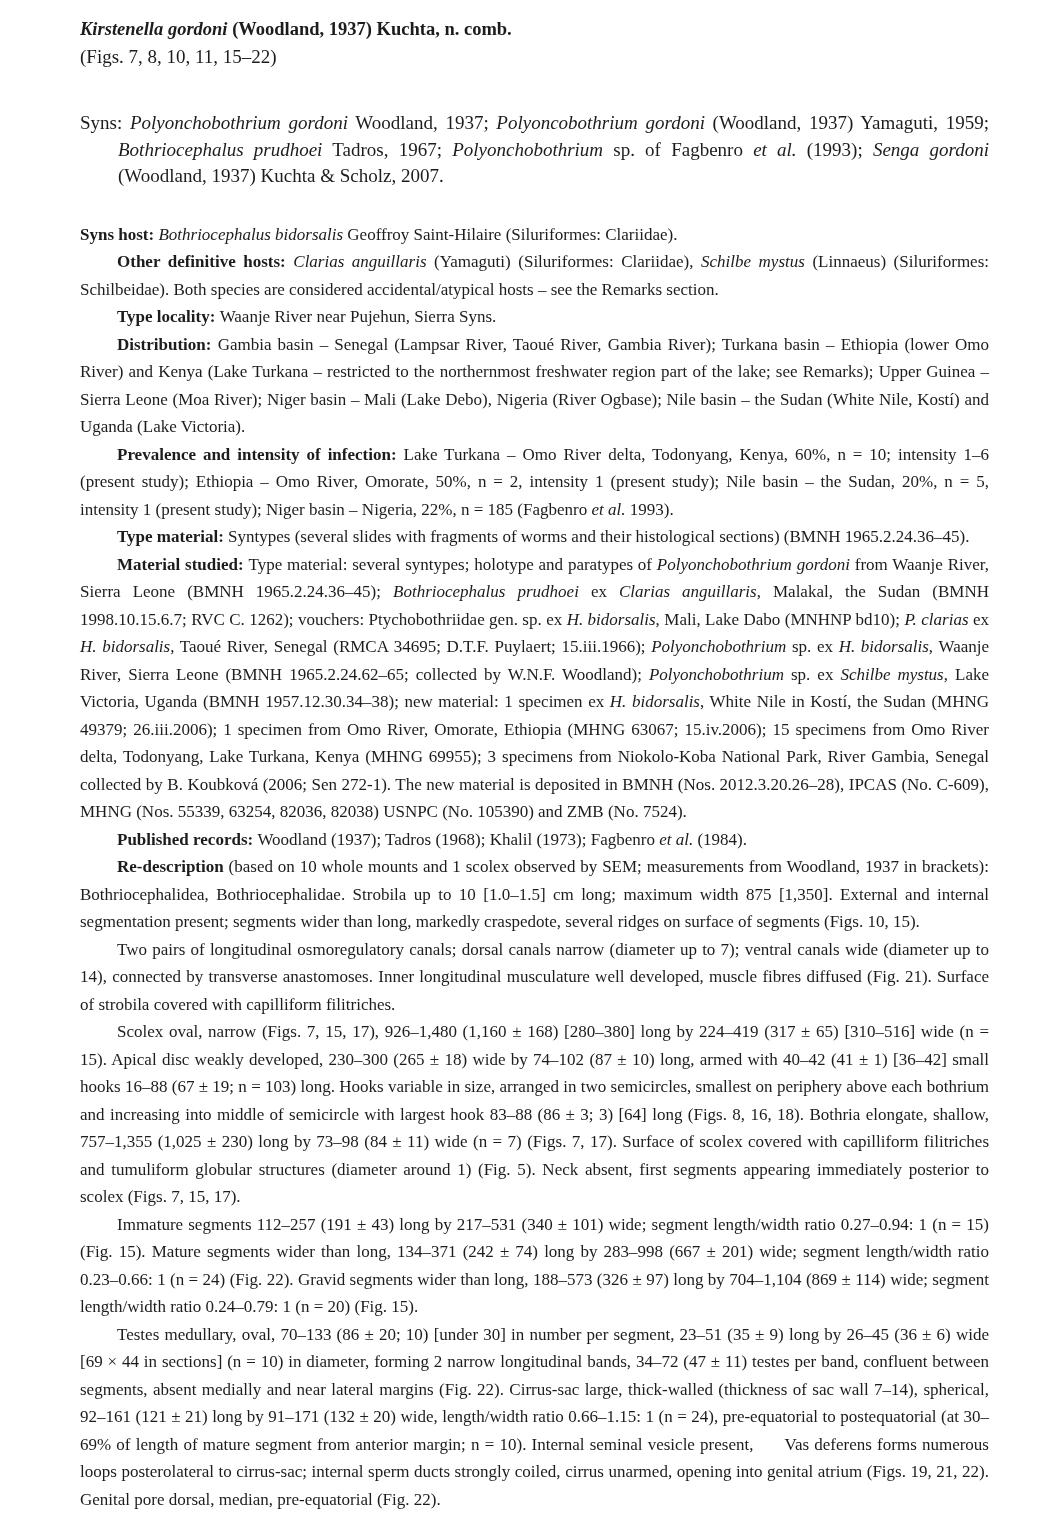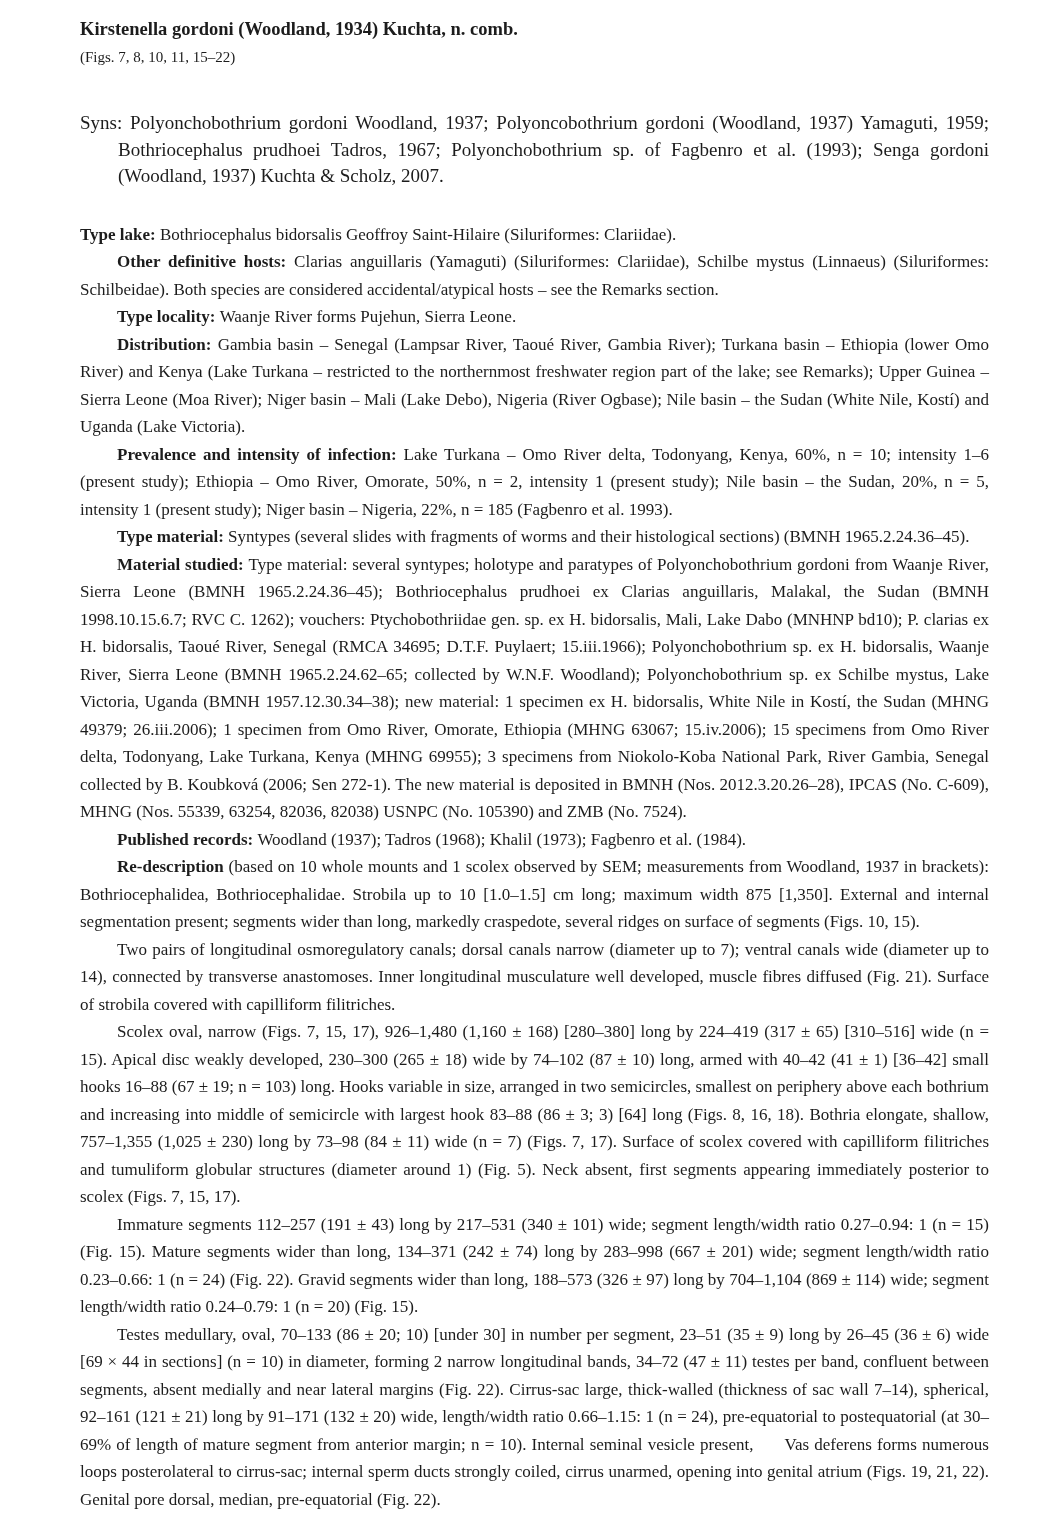--- a/index.html
+++ b/index.html
@@ -53,7 +53,7 @@
     text-indent: 0;
   }
   .rb { font-weight: bold; }
-  .ri { }
+  .ri { font-style: italic; }
 </style>
 </head>
 <body>

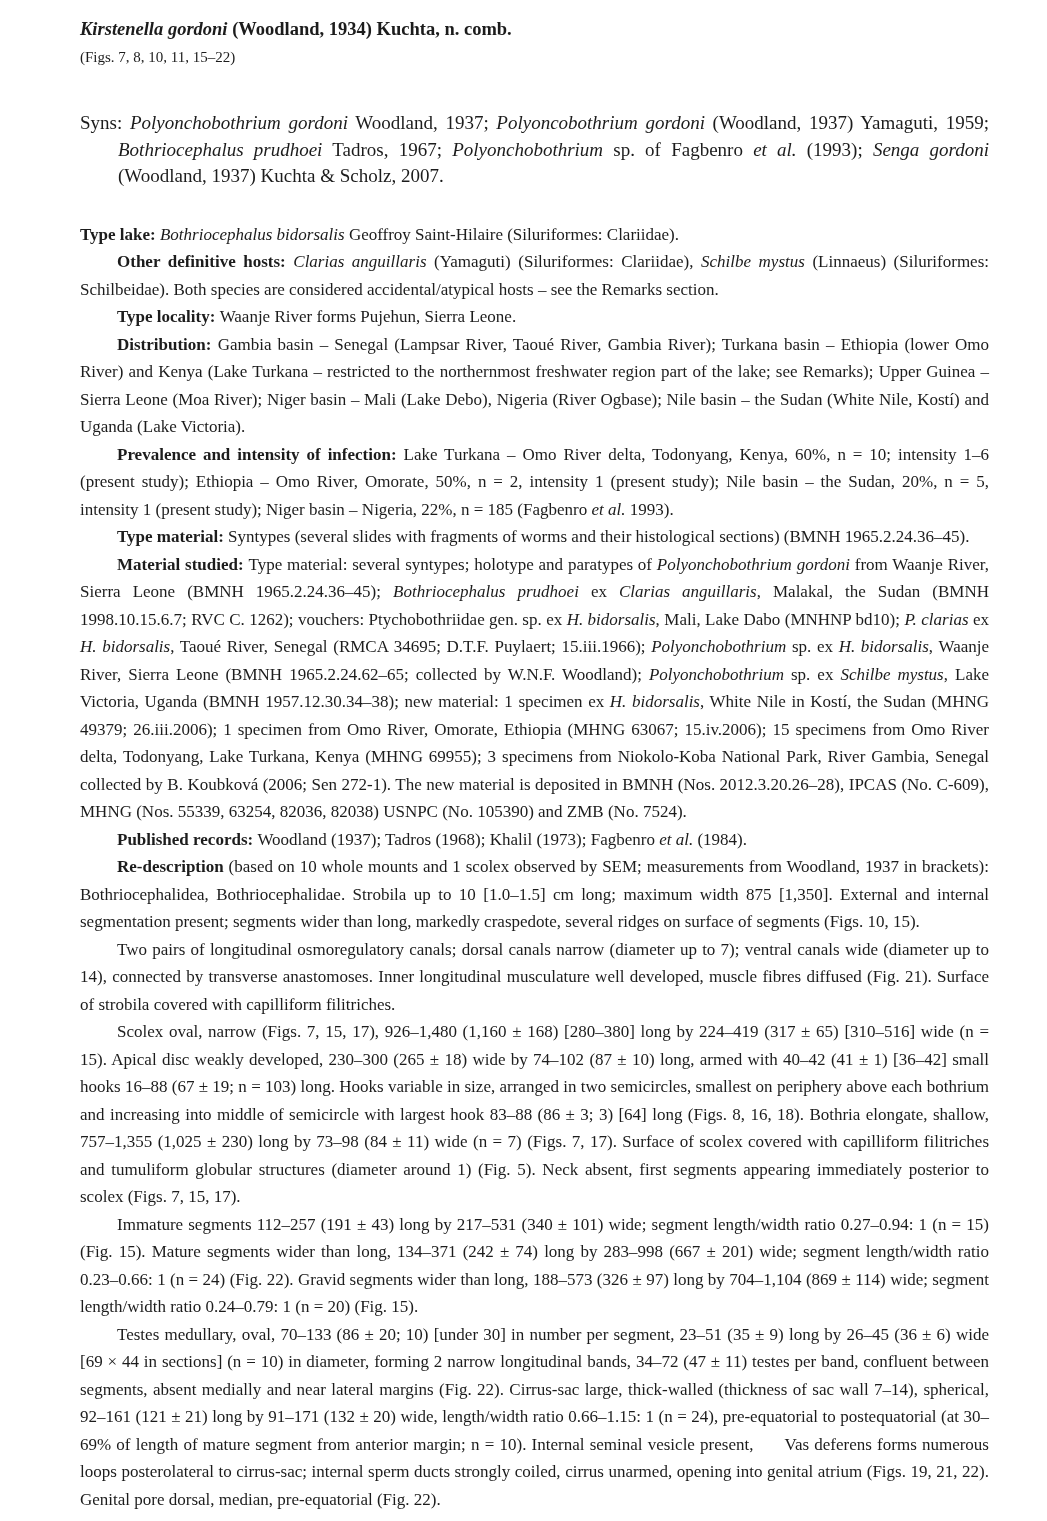--- a/index.html
+++ b/index.html
@@ -59,7 +59,7 @@
 <body>
 
 <div class="page">
-  <div class="title-line"><span class="rb ri">Kirstenella gordoni</span><span class="rb"> (Woodland, 1934) Kuchta, n. comb.</span></div>
+  <div class="title-line"><span class="rb ri">Kirstenella gordoni</span><span class="rb"> (Woodland, 1937) Kuchta, n. comb.</span></div>
   <div class="figs-line">(Figs. 7, 8, 10, 11, 15–22)</div>
   <div class="synonyms"><span>Syns: </span><span class="ri">Polyonchobothrium gordoni</span><span> Woodland, 1937; </span><span class="ri">Polyoncobothrium gordoni</span><span> (Woodland, 1937) Yamaguti, 1959; </span><span class="ri">Bothriocephalus prudhoei</span><span> Tadros, 1967; </span><span class="ri">Polyonchobothrium</span><span> sp. of Fagbenro </span><span class="ri">et al.</span><span> (1993); </span><span class="ri">Senga gordoni</span><span> (Woodland, 1937) Kuchta &amp; Scholz, 2007.</span></div>
   <div class="body-text" id="body-paragraphs">

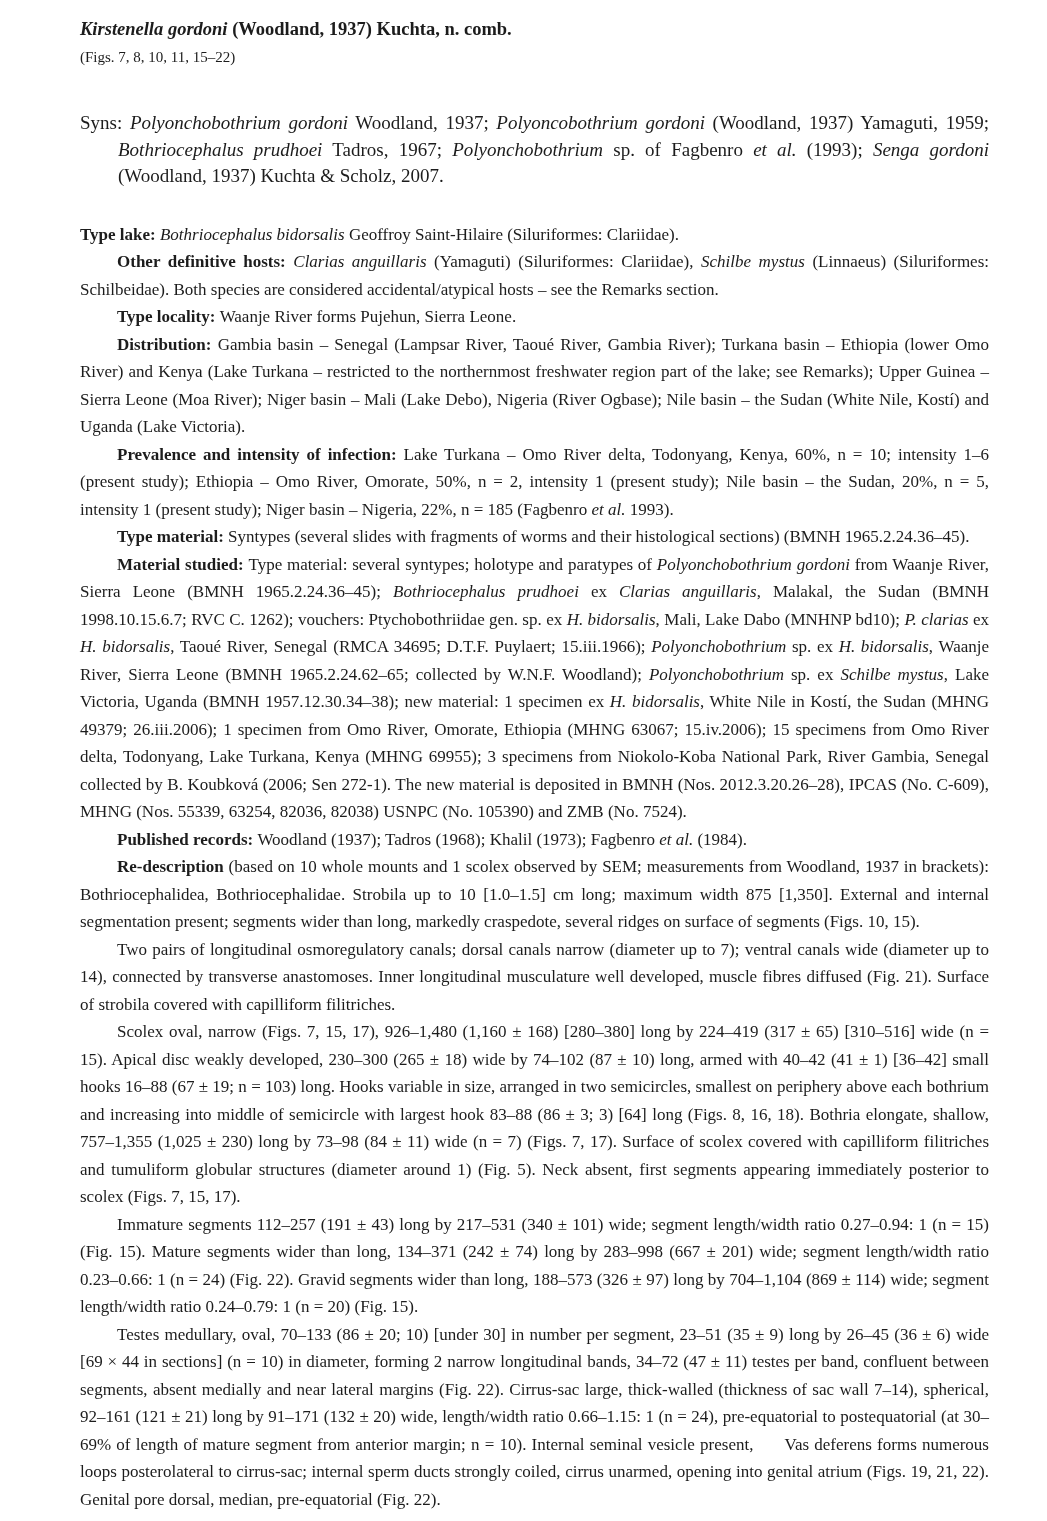--- a/index.html
+++ b/index.html
@@ -27,7 +27,7 @@
     font-weight: bold;
   }
   .figs-line {
-    font-size: 15px;
+    font-size: 19px;
     line-height: 26px;
     margin-top: 2px;
   }

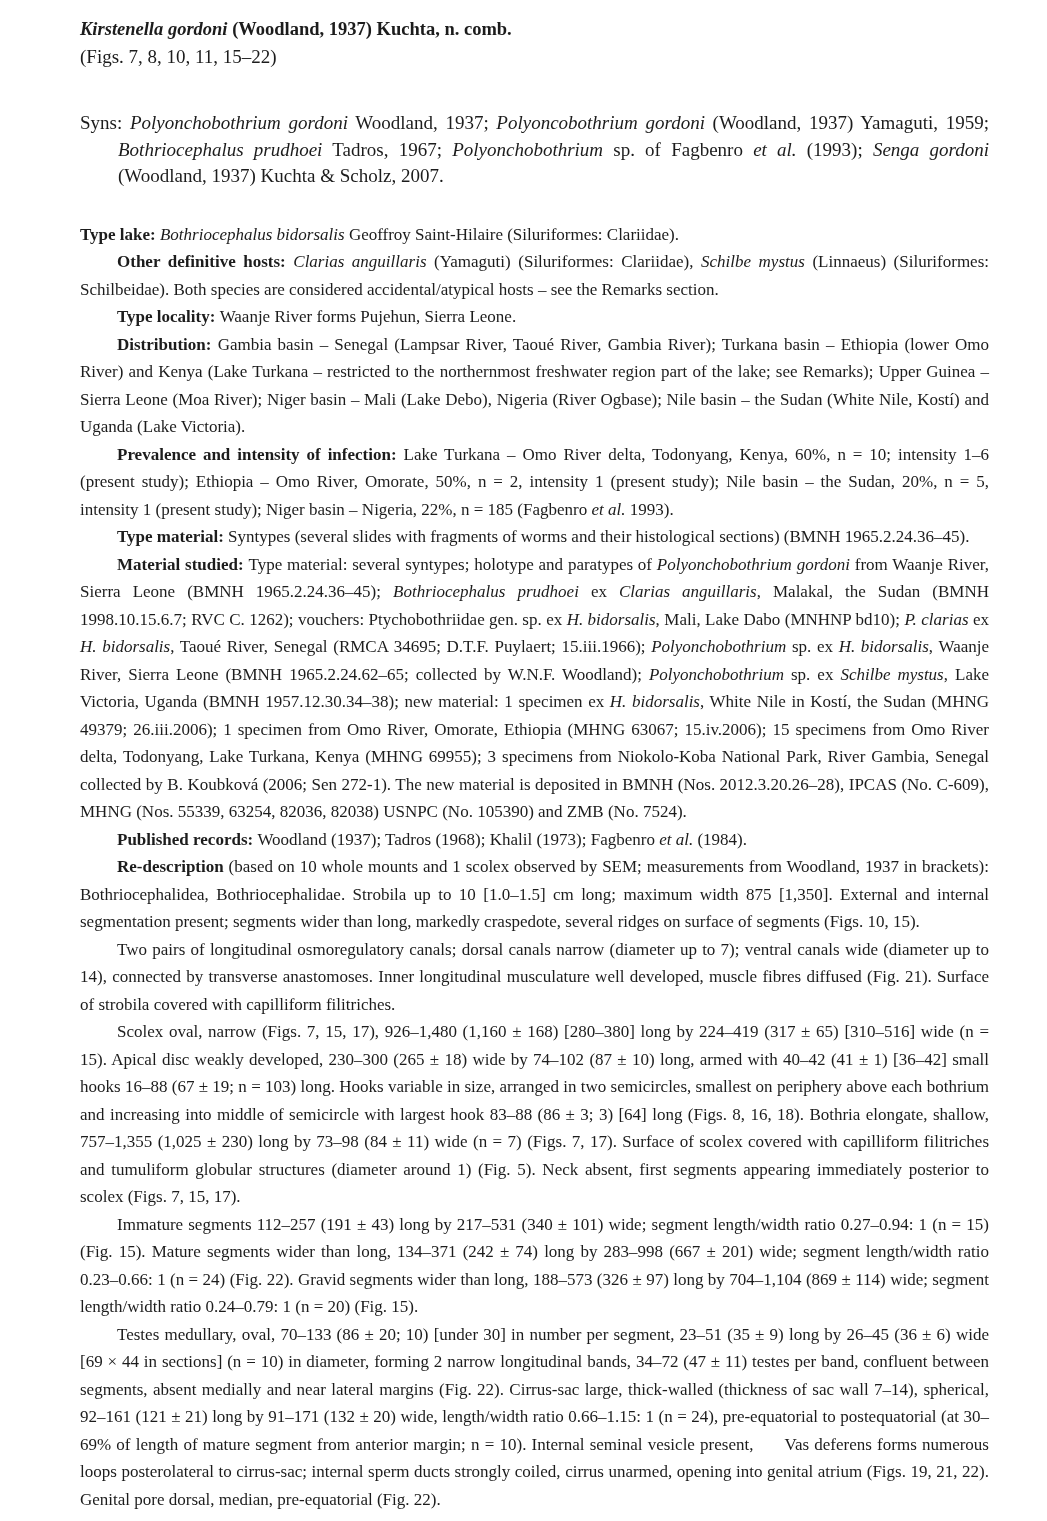--- a/index.html
+++ b/index.html
@@ -63,7 +63,7 @@
   <div class="figs-line">(Figs. 7, 8, 10, 11, 15–22)</div>
   <div class="synonyms"><span>Syns: </span><span class="ri">Polyonchobothrium gordoni</span><span> Woodland, 1937; </span><span class="ri">Polyoncobothrium gordoni</span><span> (Woodland, 1937) Yamaguti, 1959; </span><span class="ri">Bothriocephalus prudhoei</span><span> Tadros, 1967; </span><span class="ri">Polyonchobothrium</span><span> sp. of Fagbenro </span><span class="ri">et al.</span><span> (1993); </span><span class="ri">Senga gordoni</span><span> (Woodland, 1937) Kuchta &amp; Scholz, 2007.</span></div>
   <div class="body-text" id="body-paragraphs">
-      <p class="noindent"><span class="rb">Type lake: </span><span class="ri">Bothriocephalus bidorsalis</span><span> Geoffroy Saint-Hilaire (Siluriformes: Clariidae).</span></p>
+      <p class="noindent"><span class="rb">Syns host: </span><span class="ri">Bothriocephalus bidorsalis</span><span> Geoffroy Saint-Hilaire (Siluriformes: Clariidae).</span></p>
       <p><span class="rb">Other definitive hosts: </span><span class="ri">Clarias anguillaris</span><span> (Yamaguti) (Siluriformes: Clariidae), </span><span class="ri">Schilbe mystus</span><span> (Linnaeus) (Siluriformes: Schilbeidae). Both species are considered accidental/atypical hosts – see the Remarks section.</span></p>
       <p><span class="rb">Type locality: </span><span>Waanje River forms Pujehun, Sierra Leone.</span></p>
       <p><span class="rb">Distribution: </span><span>Gambia basin – Senegal (Lampsar River, Taoué River, Gambia River); Turkana basin – Ethiopia (lower Omo River) and Kenya (Lake Turkana – restricted to the northernmost freshwater region part of the lake; see Remarks); Upper Guinea – Sierra Leone (Moa River); Niger basin – Mali (Lake Debo), Nigeria (River Ogbase); Nile basin – the Sudan (White Nile, Kostí) and Uganda (Lake Victoria).</span></p>

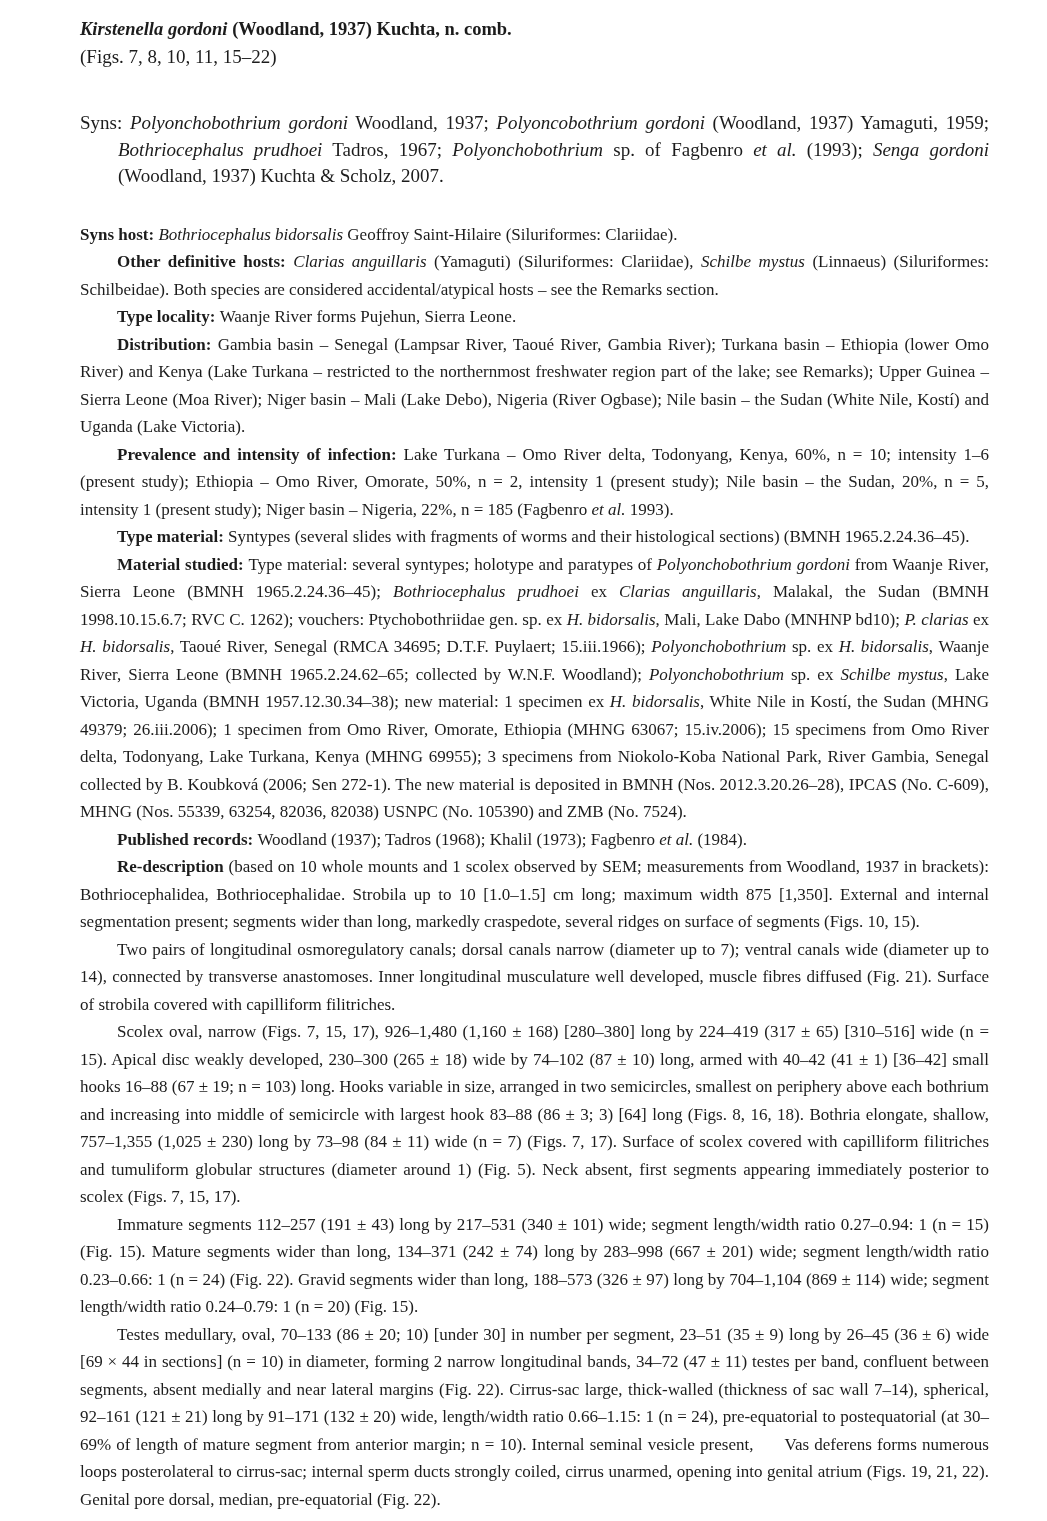--- a/index.html
+++ b/index.html
@@ -65,7 +65,7 @@
   <div class="body-text" id="body-paragraphs">
       <p class="noindent"><span class="rb">Syns host: </span><span class="ri">Bothriocephalus bidorsalis</span><span> Geoffroy Saint-Hilaire (Siluriformes: Clariidae).</span></p>
       <p><span class="rb">Other definitive hosts: </span><span class="ri">Clarias anguillaris</span><span> (Yamaguti) (Siluriformes: Clariidae), </span><span class="ri">Schilbe mystus</span><span> (Linnaeus) (Siluriformes: Schilbeidae). Both species are considered accidental/atypical hosts – see the Remarks section.</span></p>
-      <p><span class="rb">Type locality: </span><span>Waanje River forms Pujehun, Sierra Leone.</span></p>
+      <p><span class="rb">Type locality: </span><span>Waanje River near Pujehun, Sierra Syns.</span></p>
       <p><span class="rb">Distribution: </span><span>Gambia basin – Senegal (Lampsar River, Taoué River, Gambia River); Turkana basin – Ethiopia (lower Omo River) and Kenya (Lake Turkana – restricted to the northernmost freshwater region part of the lake; see Remarks); Upper Guinea – Sierra Leone (Moa River); Niger basin – Mali (Lake Debo), Nigeria (River Ogbase); Nile basin – the Sudan (White Nile, Kostí) and Uganda (Lake Victoria).</span></p>
       <p><span class="rb">Prevalence and intensity of infection: </span><span>Lake Turkana – Omo River delta, Todonyang, Kenya, 60%, n = 10; intensity 1–6 (present study); Ethiopia – Omo River, Omorate, 50%, n = 2, intensity 1 (present study); Nile basin – the Sudan, 20%, n = 5, intensity 1 (present study); Niger basin – Nigeria, 22%, n = 185 (Fagbenro </span><span class="ri">et al.</span><span> 1993).</span></p>
       <p><span class="rb">Type material: </span><span>Syntypes (several slides with fragments of worms and their histological sections) (BMNH 1965.2.24.36–45).</span></p>

